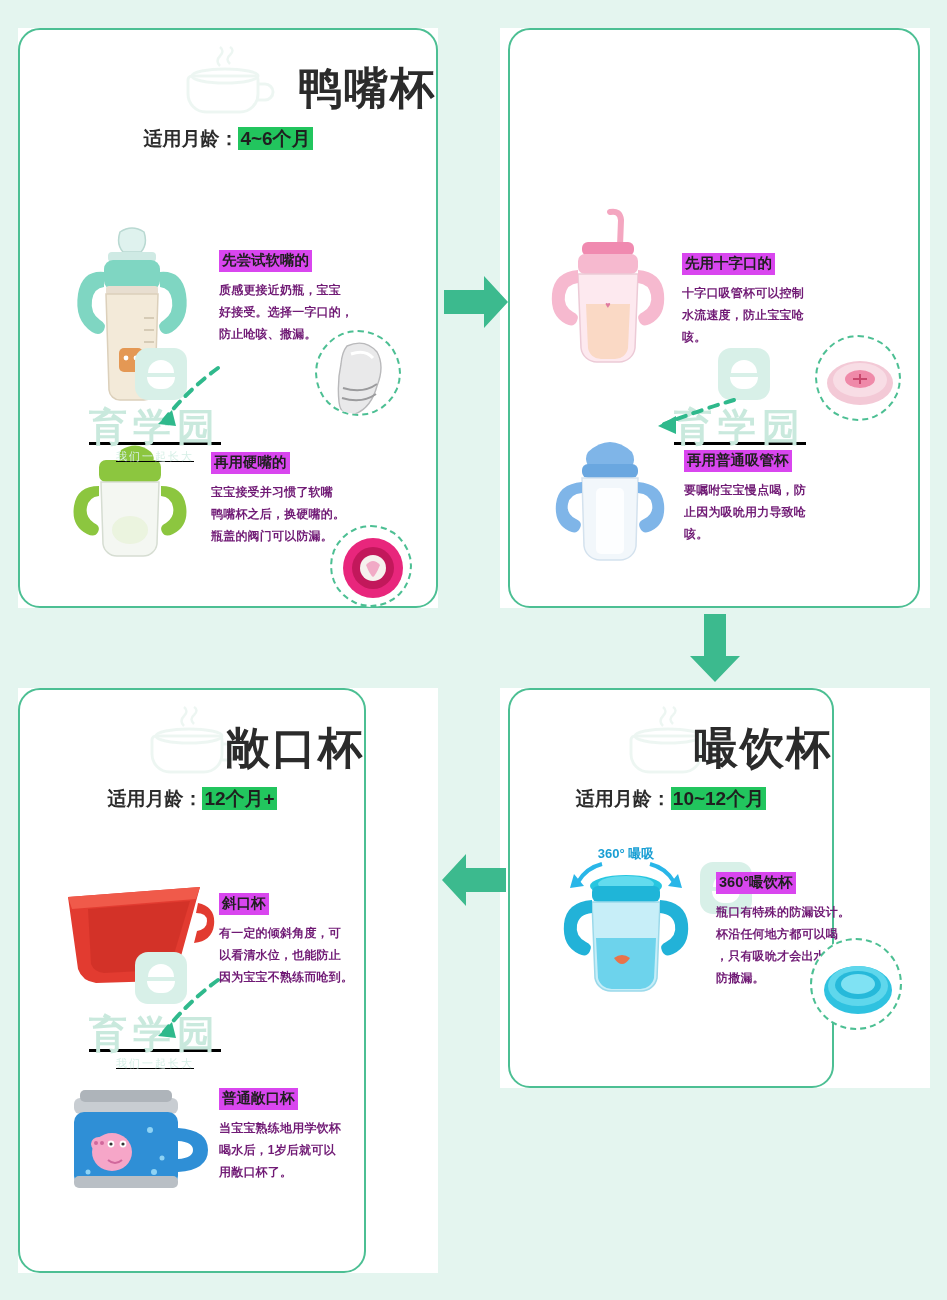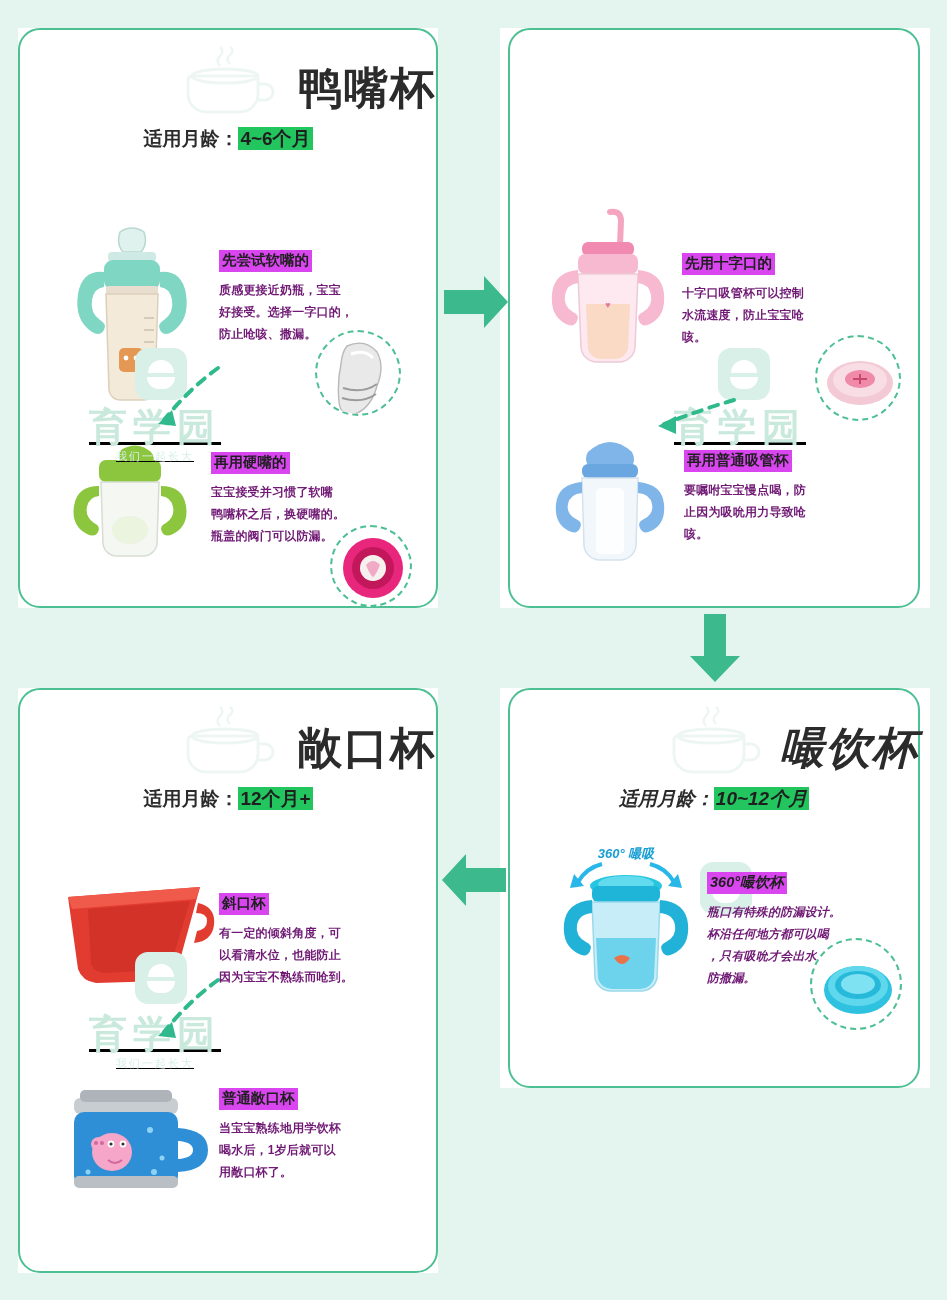--- a/index.html
+++ b/index.html
@@ -38,7 +38,7 @@
   }
   .card-1 { left: 18px;  top: 28px;  width: 420px; height: 580px; }
   .card-2 { left: 508px; top: 28px;  width: 412px; height: 580px; }
-  .card-3 { left: 18px;  top: 688px; width: 420px; height: 585px; }
+  .card-3 { left: 18px;  top: 688px; width: 348px; height: 585px; }
   .card-4 { left: 508px; top: 688px; width: 412px; height: 400px; font-style: italic; }
 
   

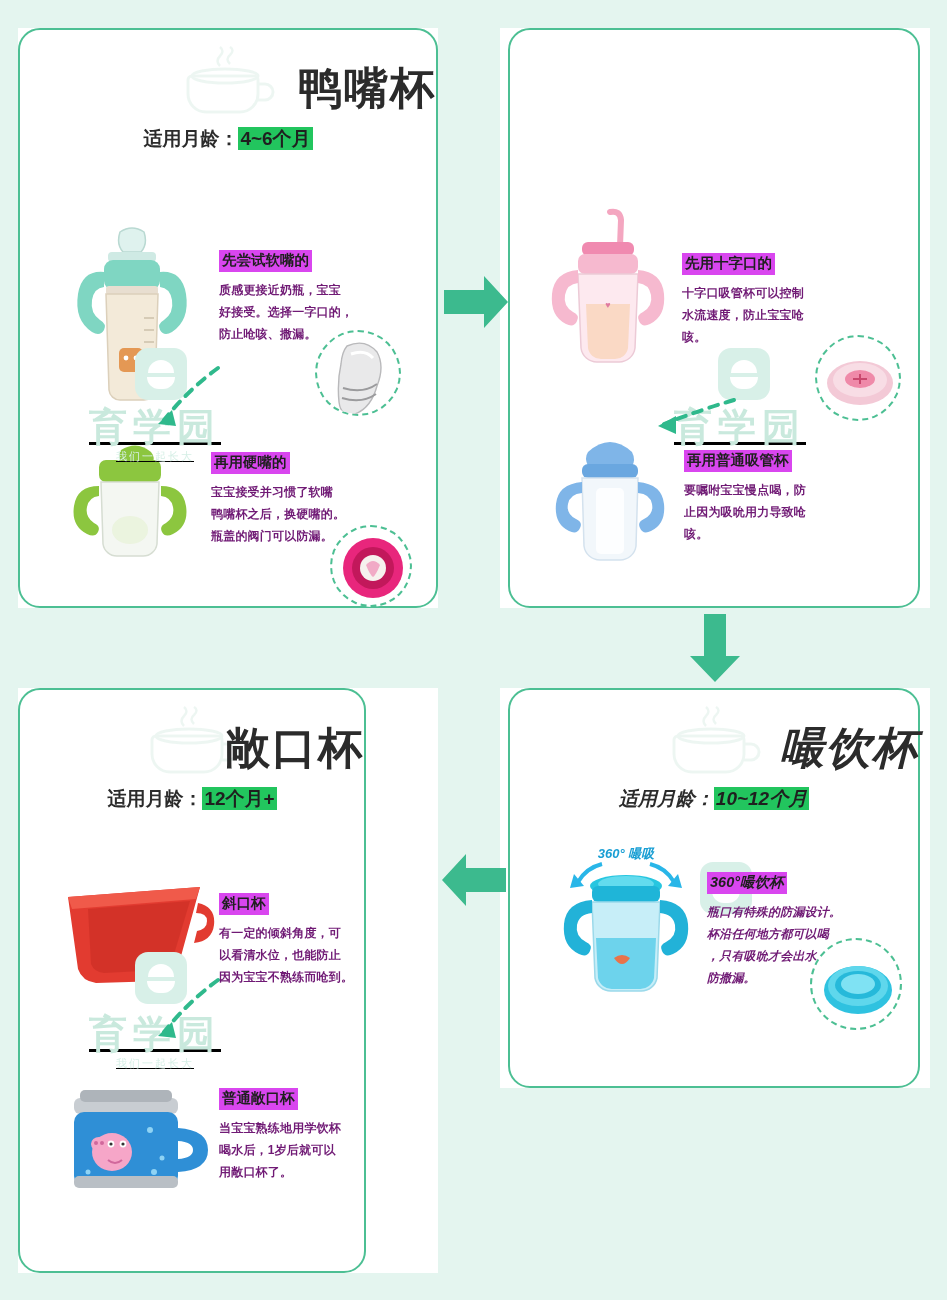--- a/index.html
+++ b/index.html
@@ -39,7 +39,7 @@
   .card-1 { left: 18px;  top: 28px;  width: 420px; height: 580px; }
   .card-2 { left: 508px; top: 28px;  width: 412px; height: 580px; }
   .card-3 { left: 18px;  top: 688px; width: 348px; height: 585px; }
-  .card-4 { left: 508px; top: 688px; width: 412px; height: 400px; font-style: italic; }
+  .card-4 { left: 508px; top: 688px; width: 326px; height: 400px; }
 
   
   .card-header {

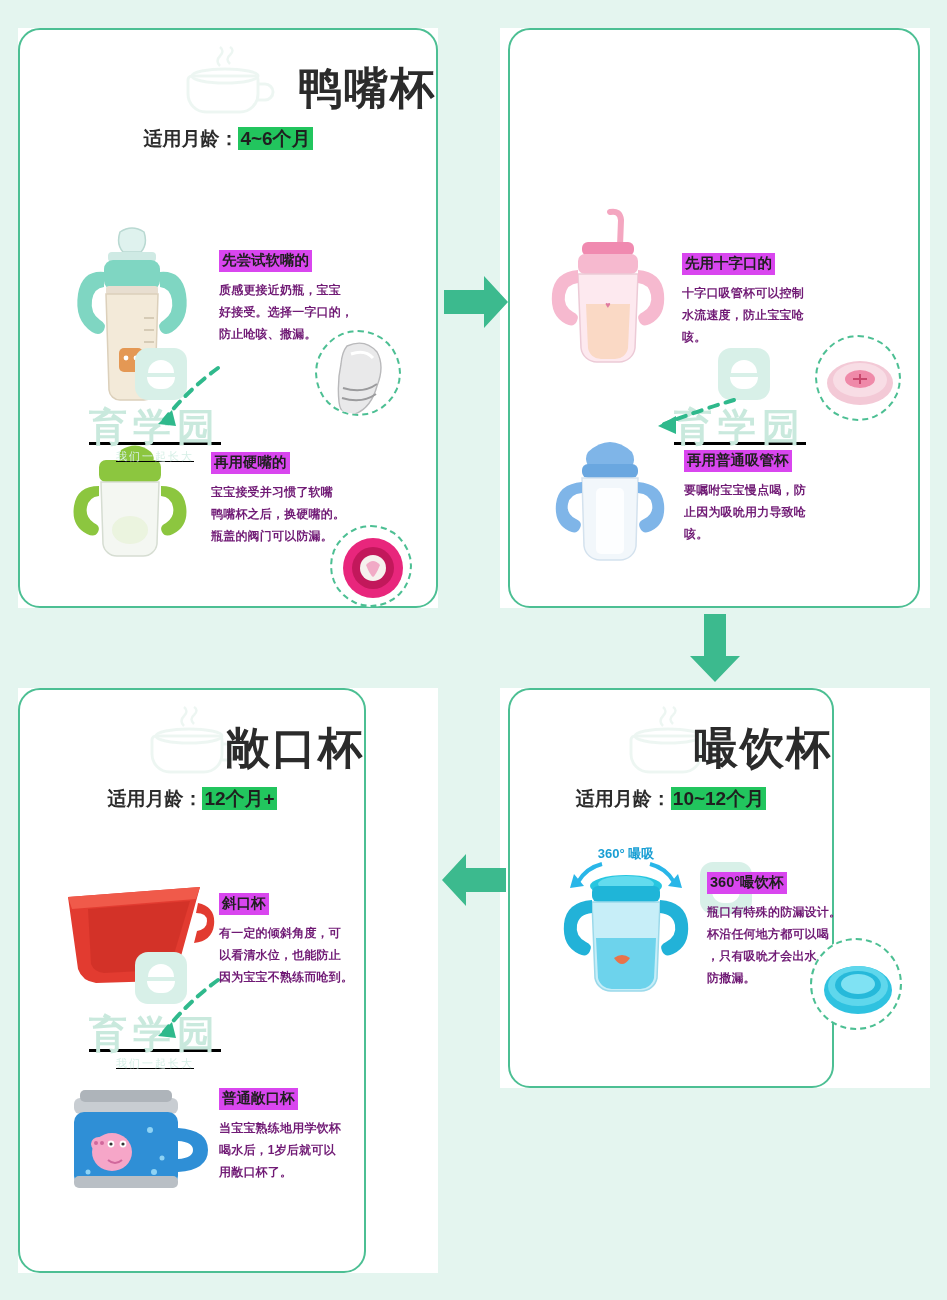--- a/index.html
+++ b/index.html
@@ -441,7 +441,7 @@
           <path d="M62 116 q8 -6 16 0 q-4 6 -8 6 q-4 0 -8 -6z" fill="#e8734a"></path>
         </svg>
       </div>
-      <div class="txt" style="margin-left:7px; padding-top:30px;">
+      <div class="txt" style="margin-left:16px; padding-top:30px;">
         <h4>360°嘬饮杯</h4>
         <p>瓶口有特殊的防漏设计。</p>
         <p>杯沿任何地方都可以喝</p>

